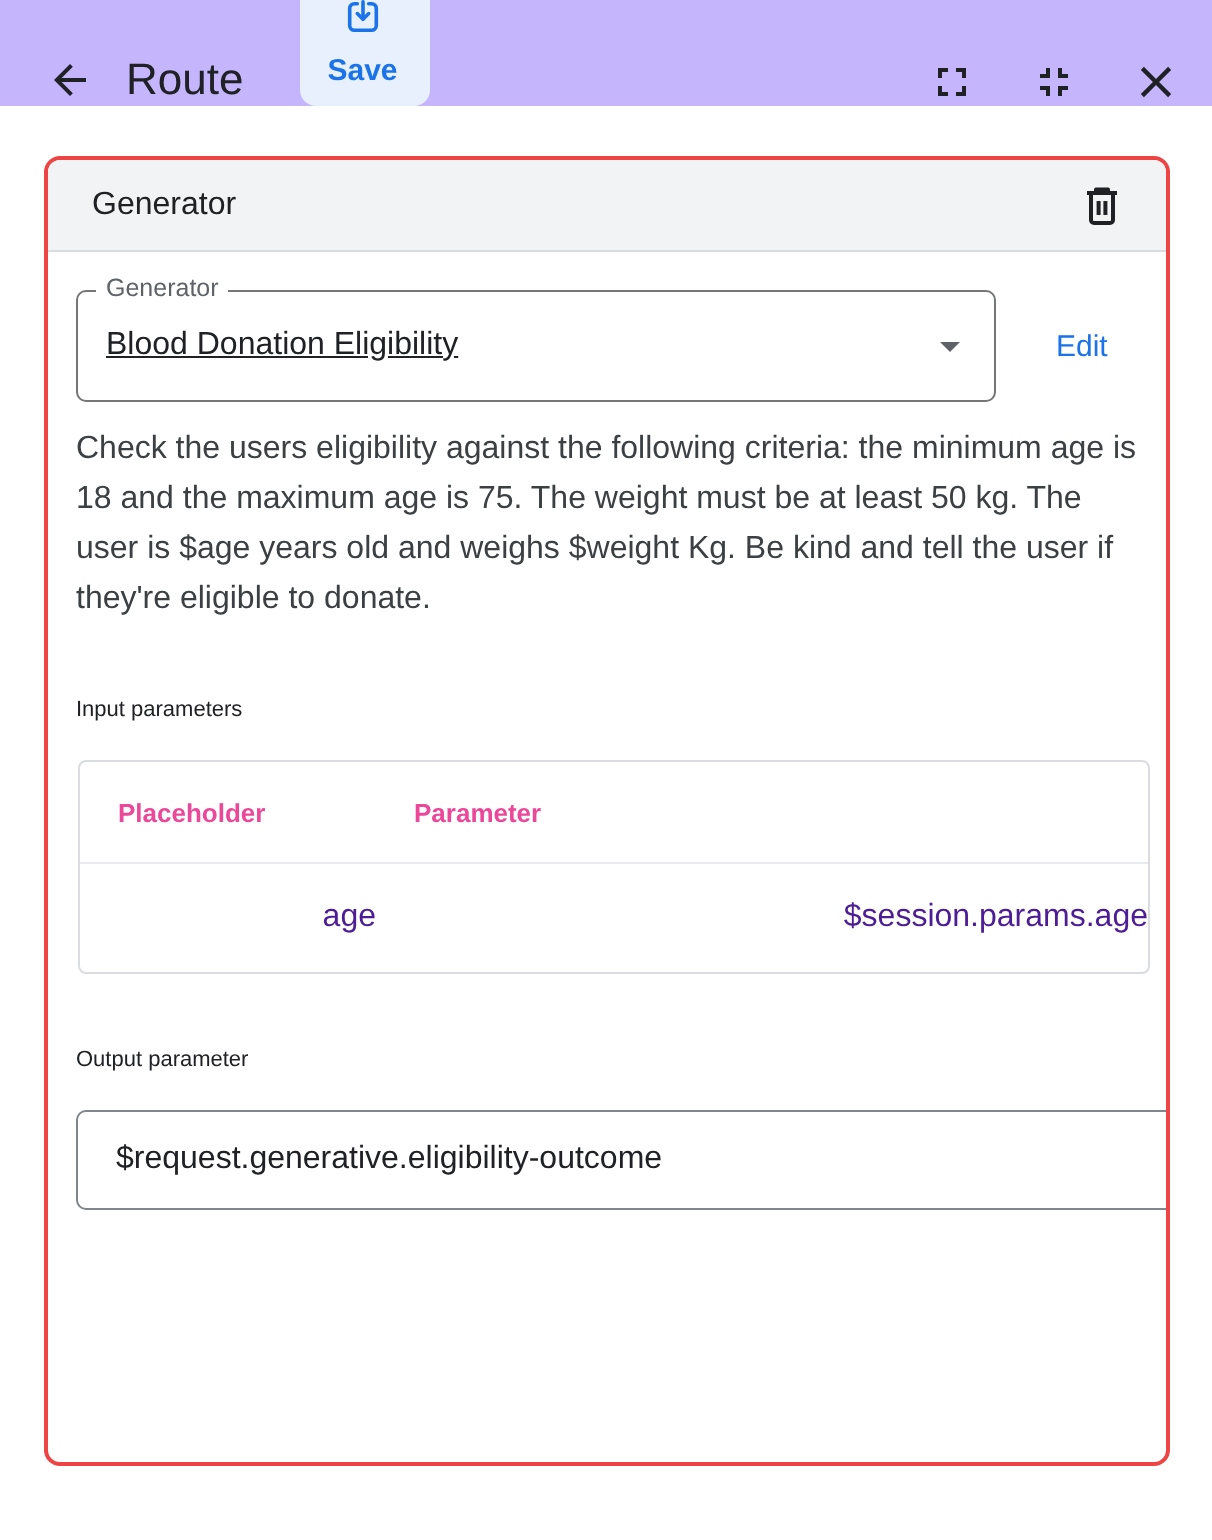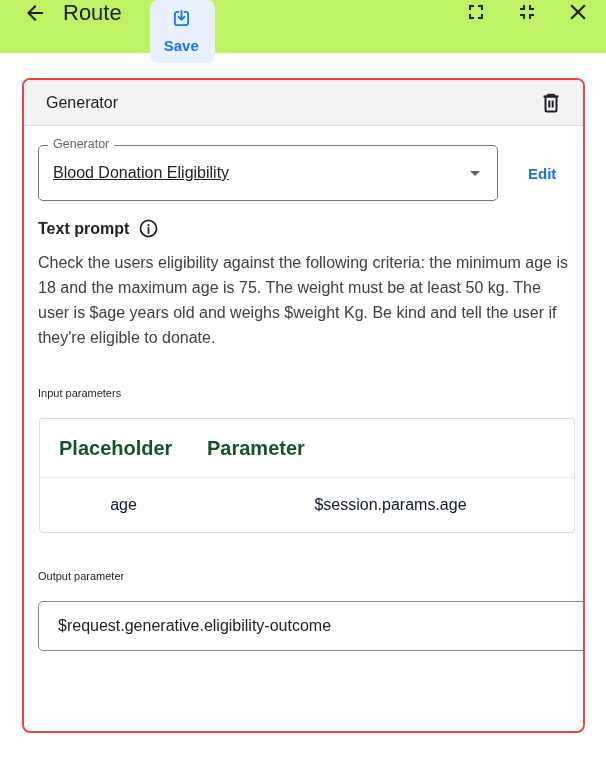--- a/index.html
+++ b/index.html
@@ -10,8 +10,8 @@
   }
   
   .topbar {
-    position:absolute; top:0; left:0; right:0; height:53px; background:#bef264;
-    z-index:5; display:flex; align-items:flex-start; padding:0 16px 0 22px;
+    position:absolute; top:0; left:0; right:0; height:53px; background:#c4b5fd;
+    z-index:5; display:flex; align-items:flex-end; padding:0 16px 0 22px;
   }
   .icon-btn {
     background:none; border:none; padding:0; margin:0; cursor:pointer;

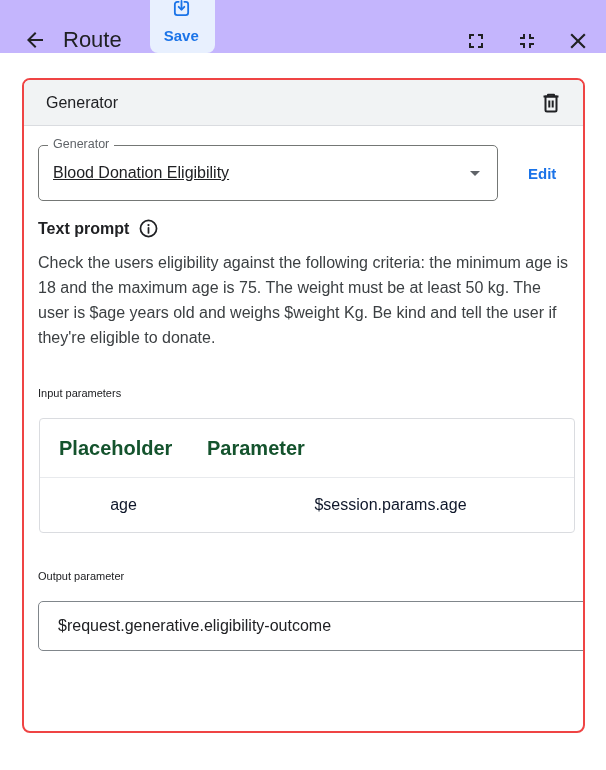--- a/index.html
+++ b/index.html
@@ -61,7 +61,7 @@
     border-right:5px solid transparent; border-top:5px solid #5f6368;
   }
   .edit-link {
-    margin-left:30px; color:#1a73e8; font-size:15px; font-weight:700;
+    margin-left:30px; color:#1a73e8; font-size:15px; font-weight:400;
     background:none; border:none; cursor:pointer; padding:0;
     font-family:"Liberation Sans", sans-serif;
   }

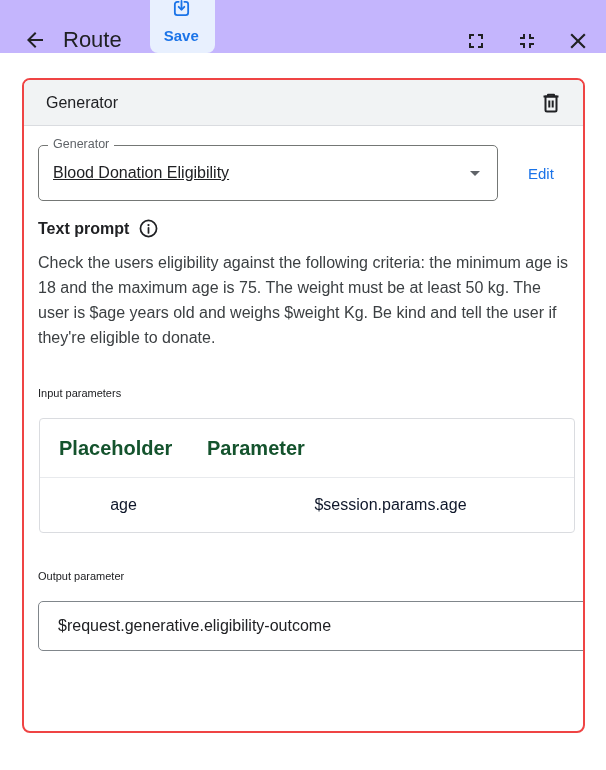--- a/index.html
+++ b/index.html
@@ -170,16 +170,6 @@
         <button class="edit-link">Edit</button>
       </div>
 
-      <div class="prompt-header">
-        <span class="prompt-label">Text prompt</span>
-        <span class="icon-btn info-btn">
-          <svg width="21" height="21" viewBox="0 0 24 24" fill="none">
-            <circle cx="12" cy="12" r="9.2" stroke="#202124" stroke-width="2"></circle>
-            <circle cx="12" cy="8.1" r="1.3" fill="#202124"></circle>
-            <path d="M12 11.2v5.8" stroke="#202124" stroke-width="2" stroke-linecap="round"></path>
-          </svg>
-        </span>
-      </div>
       <div class="prompt-text">Check the users eligibility against the following criteria: the minimum age is 18 and the maximum age is 75. The weight must be at least 50 kg. The user is $age years old and weighs $weight Kg. Be kind and tell the user if they're eligible to donate.</div>
 
       <div class="section-label">Input parameters</div>

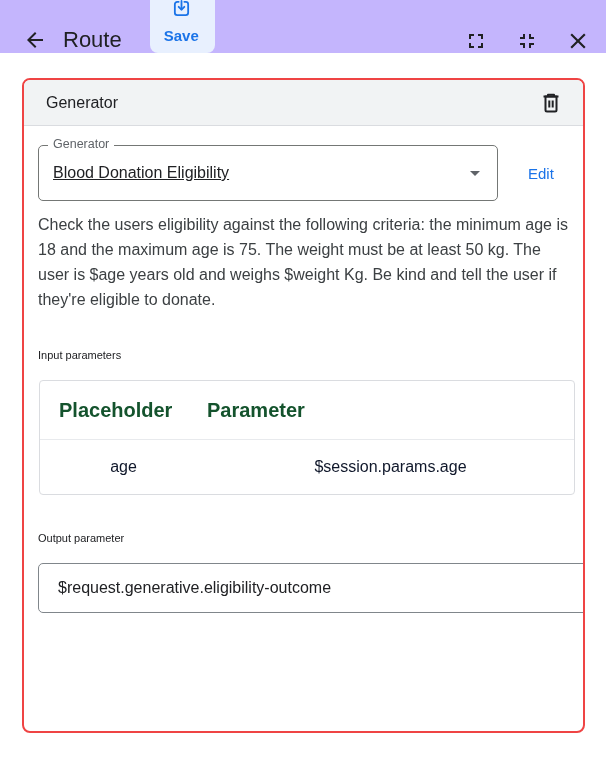--- a/index.html
+++ b/index.html
@@ -78,7 +78,7 @@
     border-spacing:0; border:1px solid #dadce0; border-radius:4px;
   }
   .param-table th {
-    text-align:left; font-size:20px; font-weight:700; color:#14532d;
+    text-align:left; font-size:13px; font-weight:700; color:#ec4899;
     padding:18px 0 17px 19px;
   }
   .param-table td {

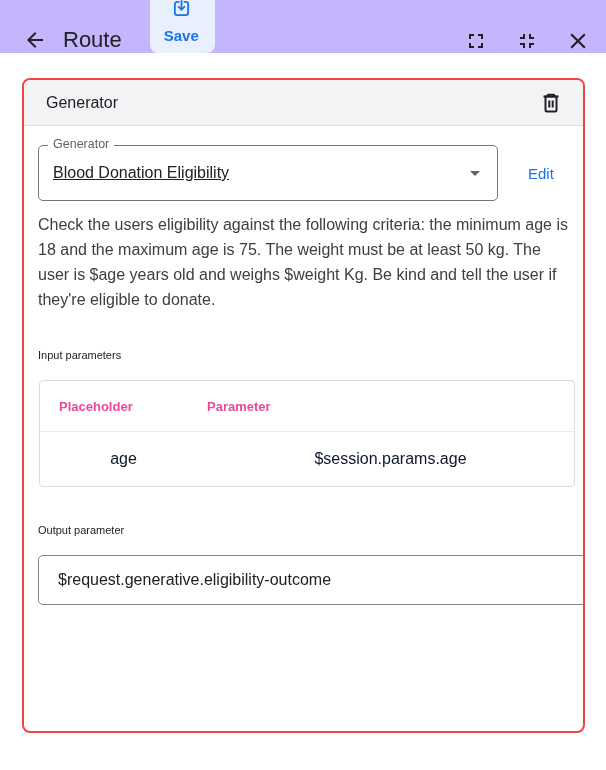--- a/index.html
+++ b/index.html
@@ -82,7 +82,7 @@
     padding:18px 0 17px 19px;
   }
   .param-table td {
-    text-align:center; font-size:16px; color:#0f172a;
+    text-align:right; font-size:16px; color:#4c1d95;
     padding:18px 0 18px 19px; border-top:1px solid #e8eaed;
   }
   .col-placeholder { width:148px; }

